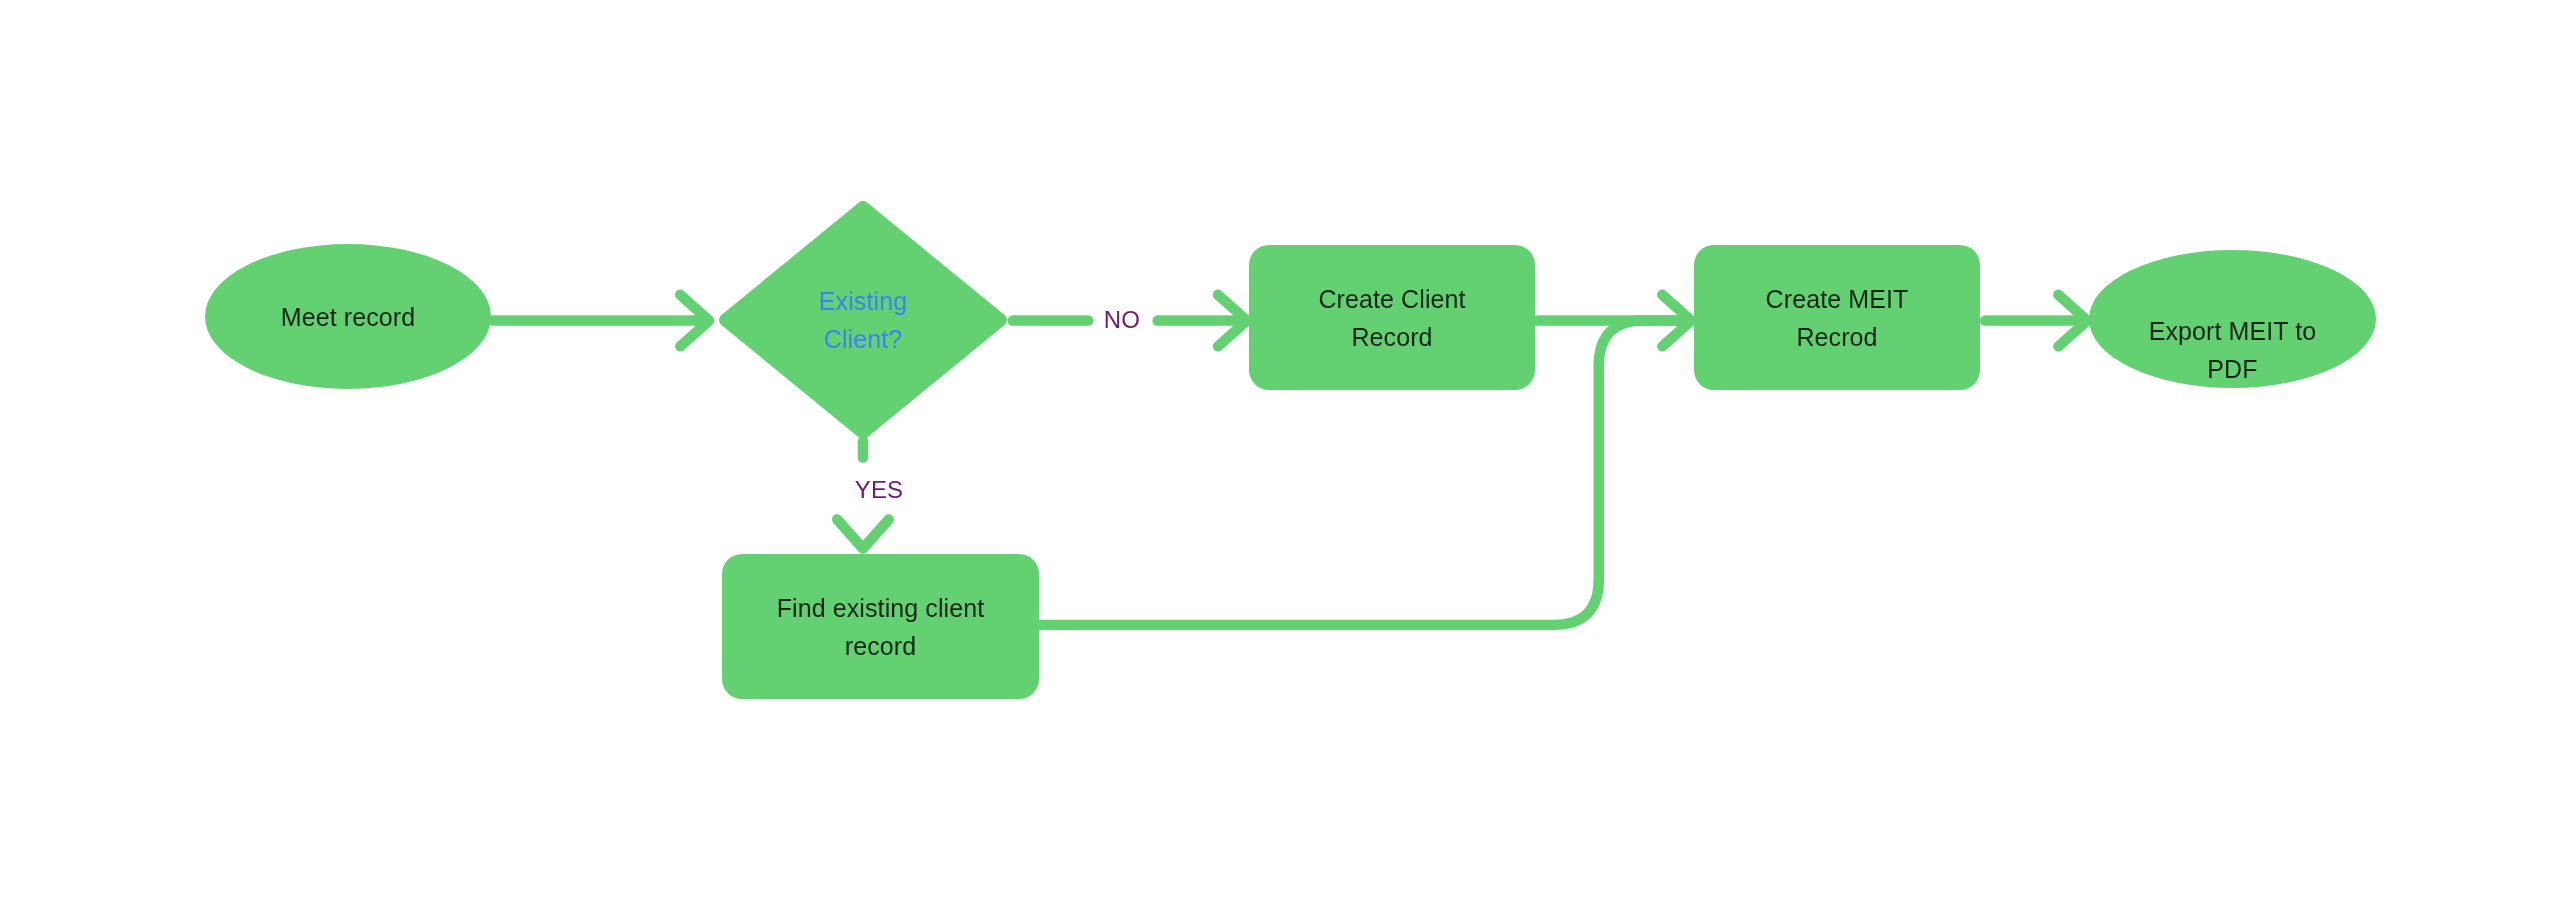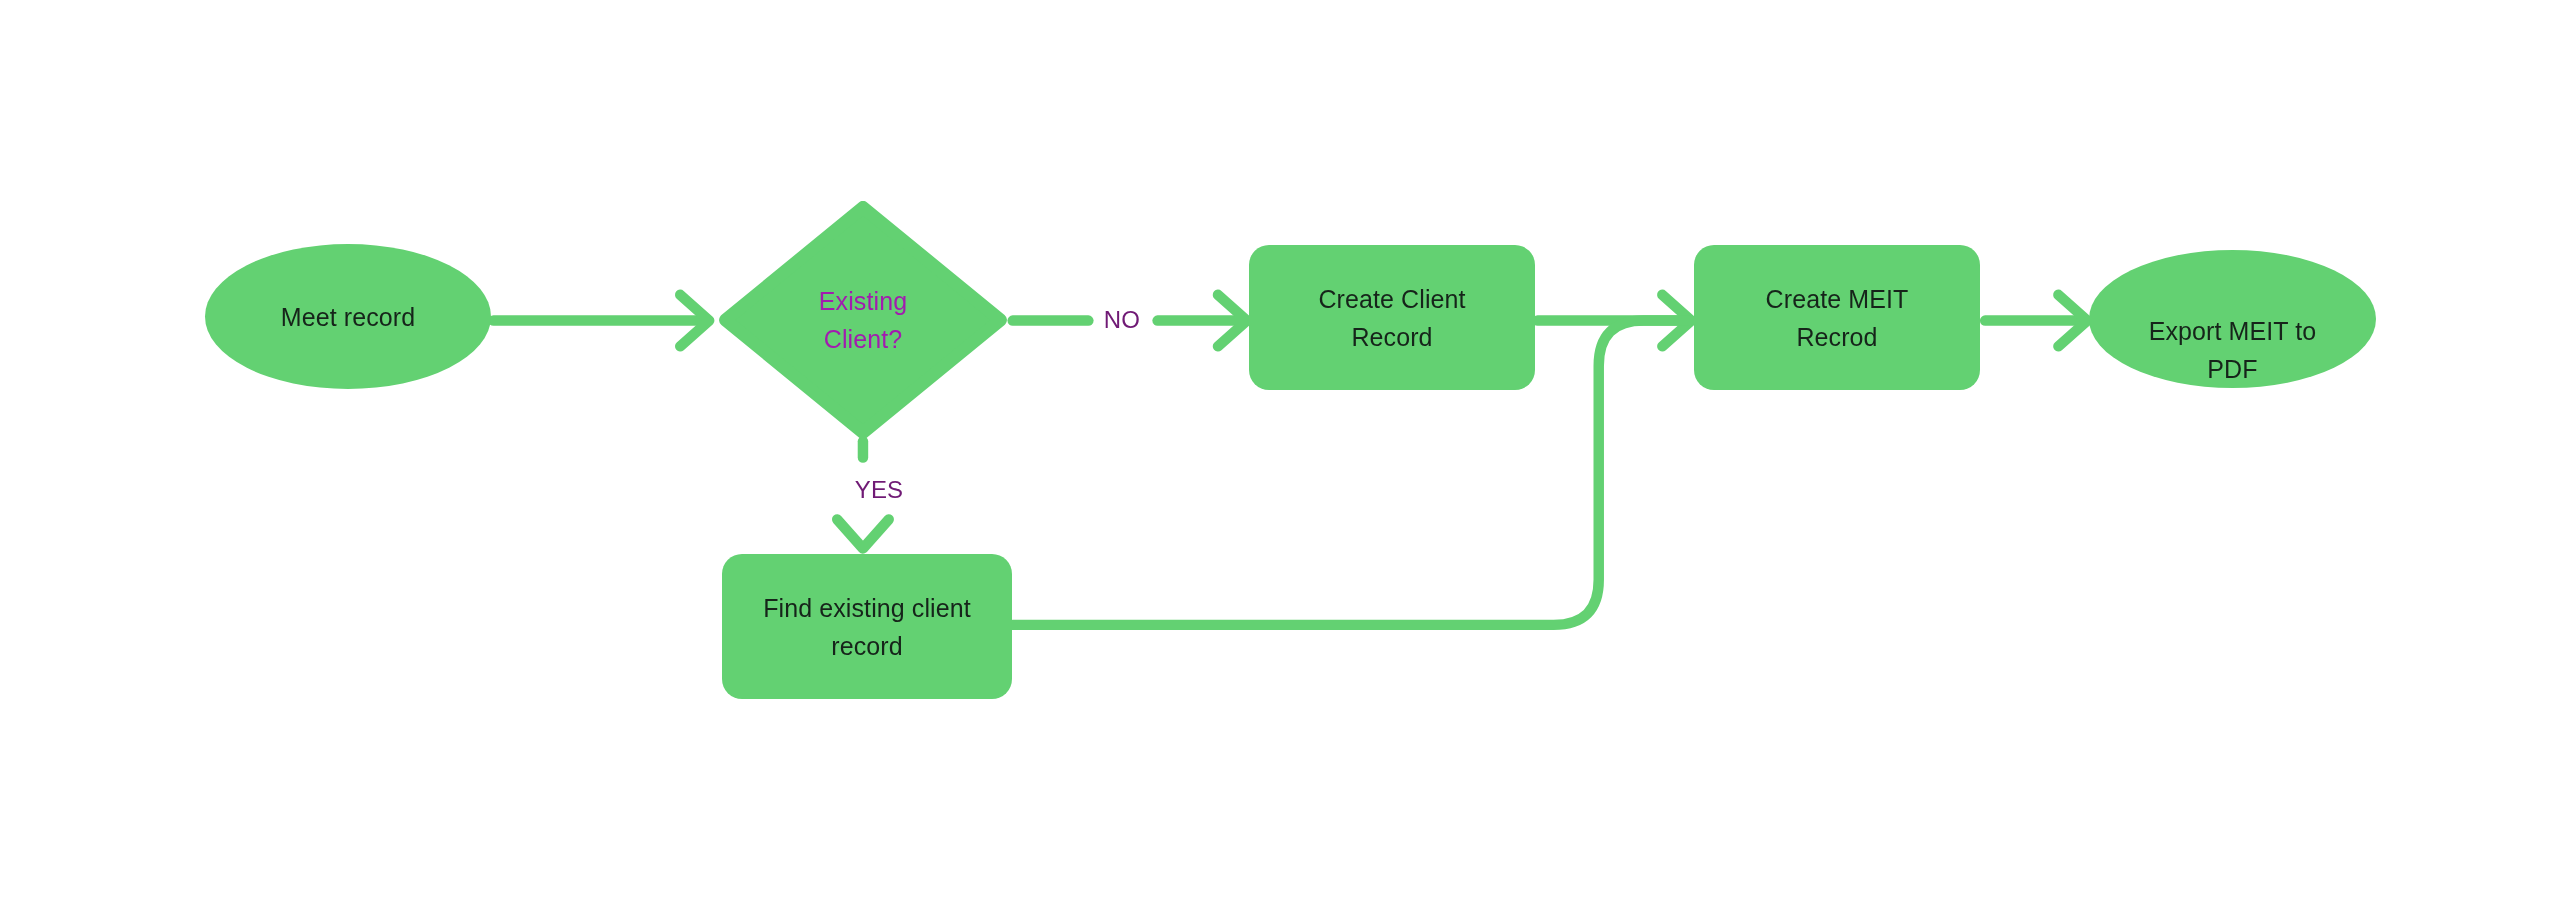--- a/index.html
+++ b/index.html
@@ -65,7 +65,7 @@
     align-items: center;
     justify-content: center;
     text-align: center;
-    color: #a21caf;
+    color: #3b82f6;
     font-size: 25px;
     line-height: 1.52;
     letter-spacing: 0.1px;

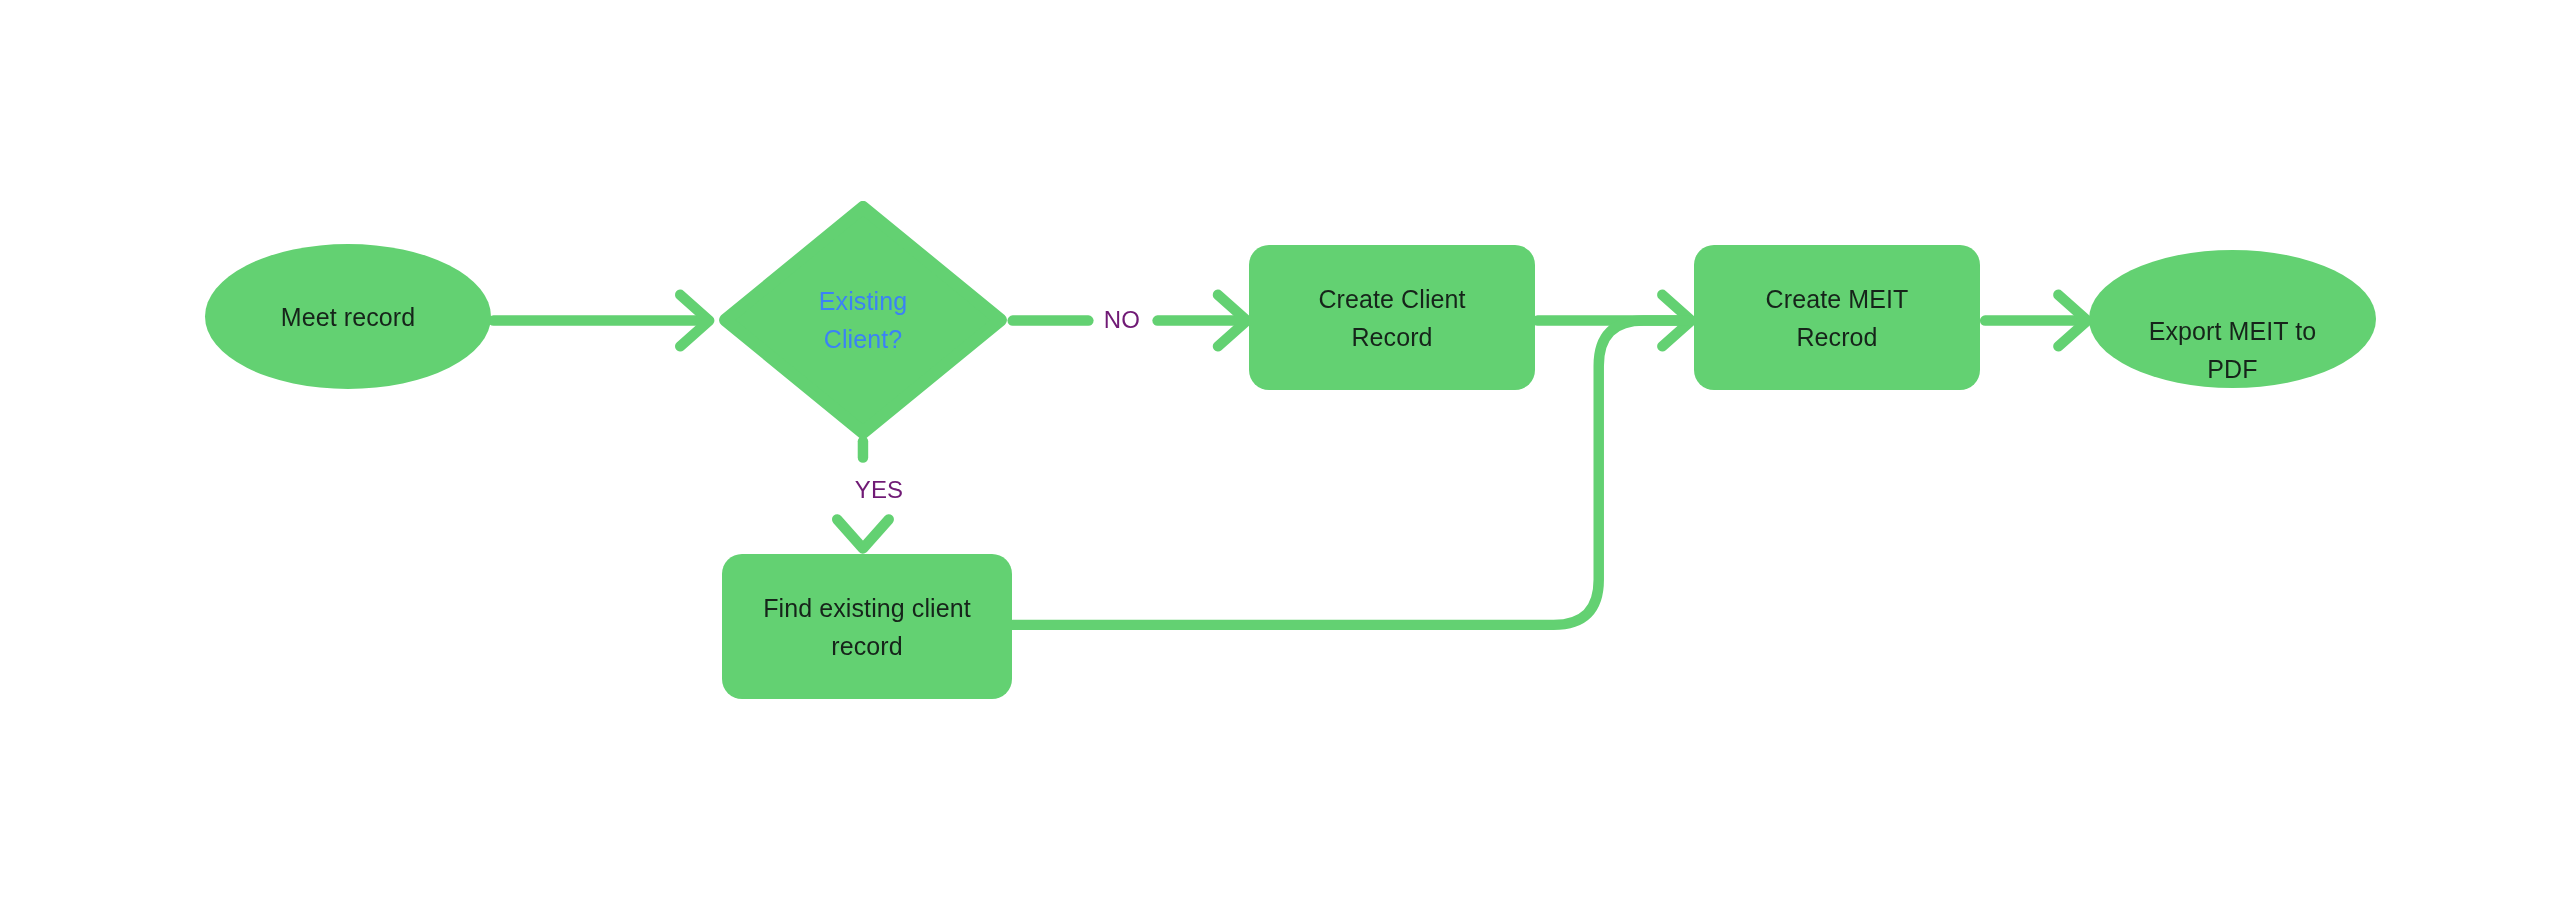--- a/index.html
+++ b/index.html
@@ -158,7 +158,7 @@
     </span>
   </div>
 
-  <div class="node node-box" style="left:722px; top:554px; width:290px; height:145px; background:#63d172;">
+  <div class="node node-box" style="left:722px; top:554px; width:317px; height:145px; background:#63d172;">
     <span>
       <span>Find existing client</span><br>
       <span>record</span>

